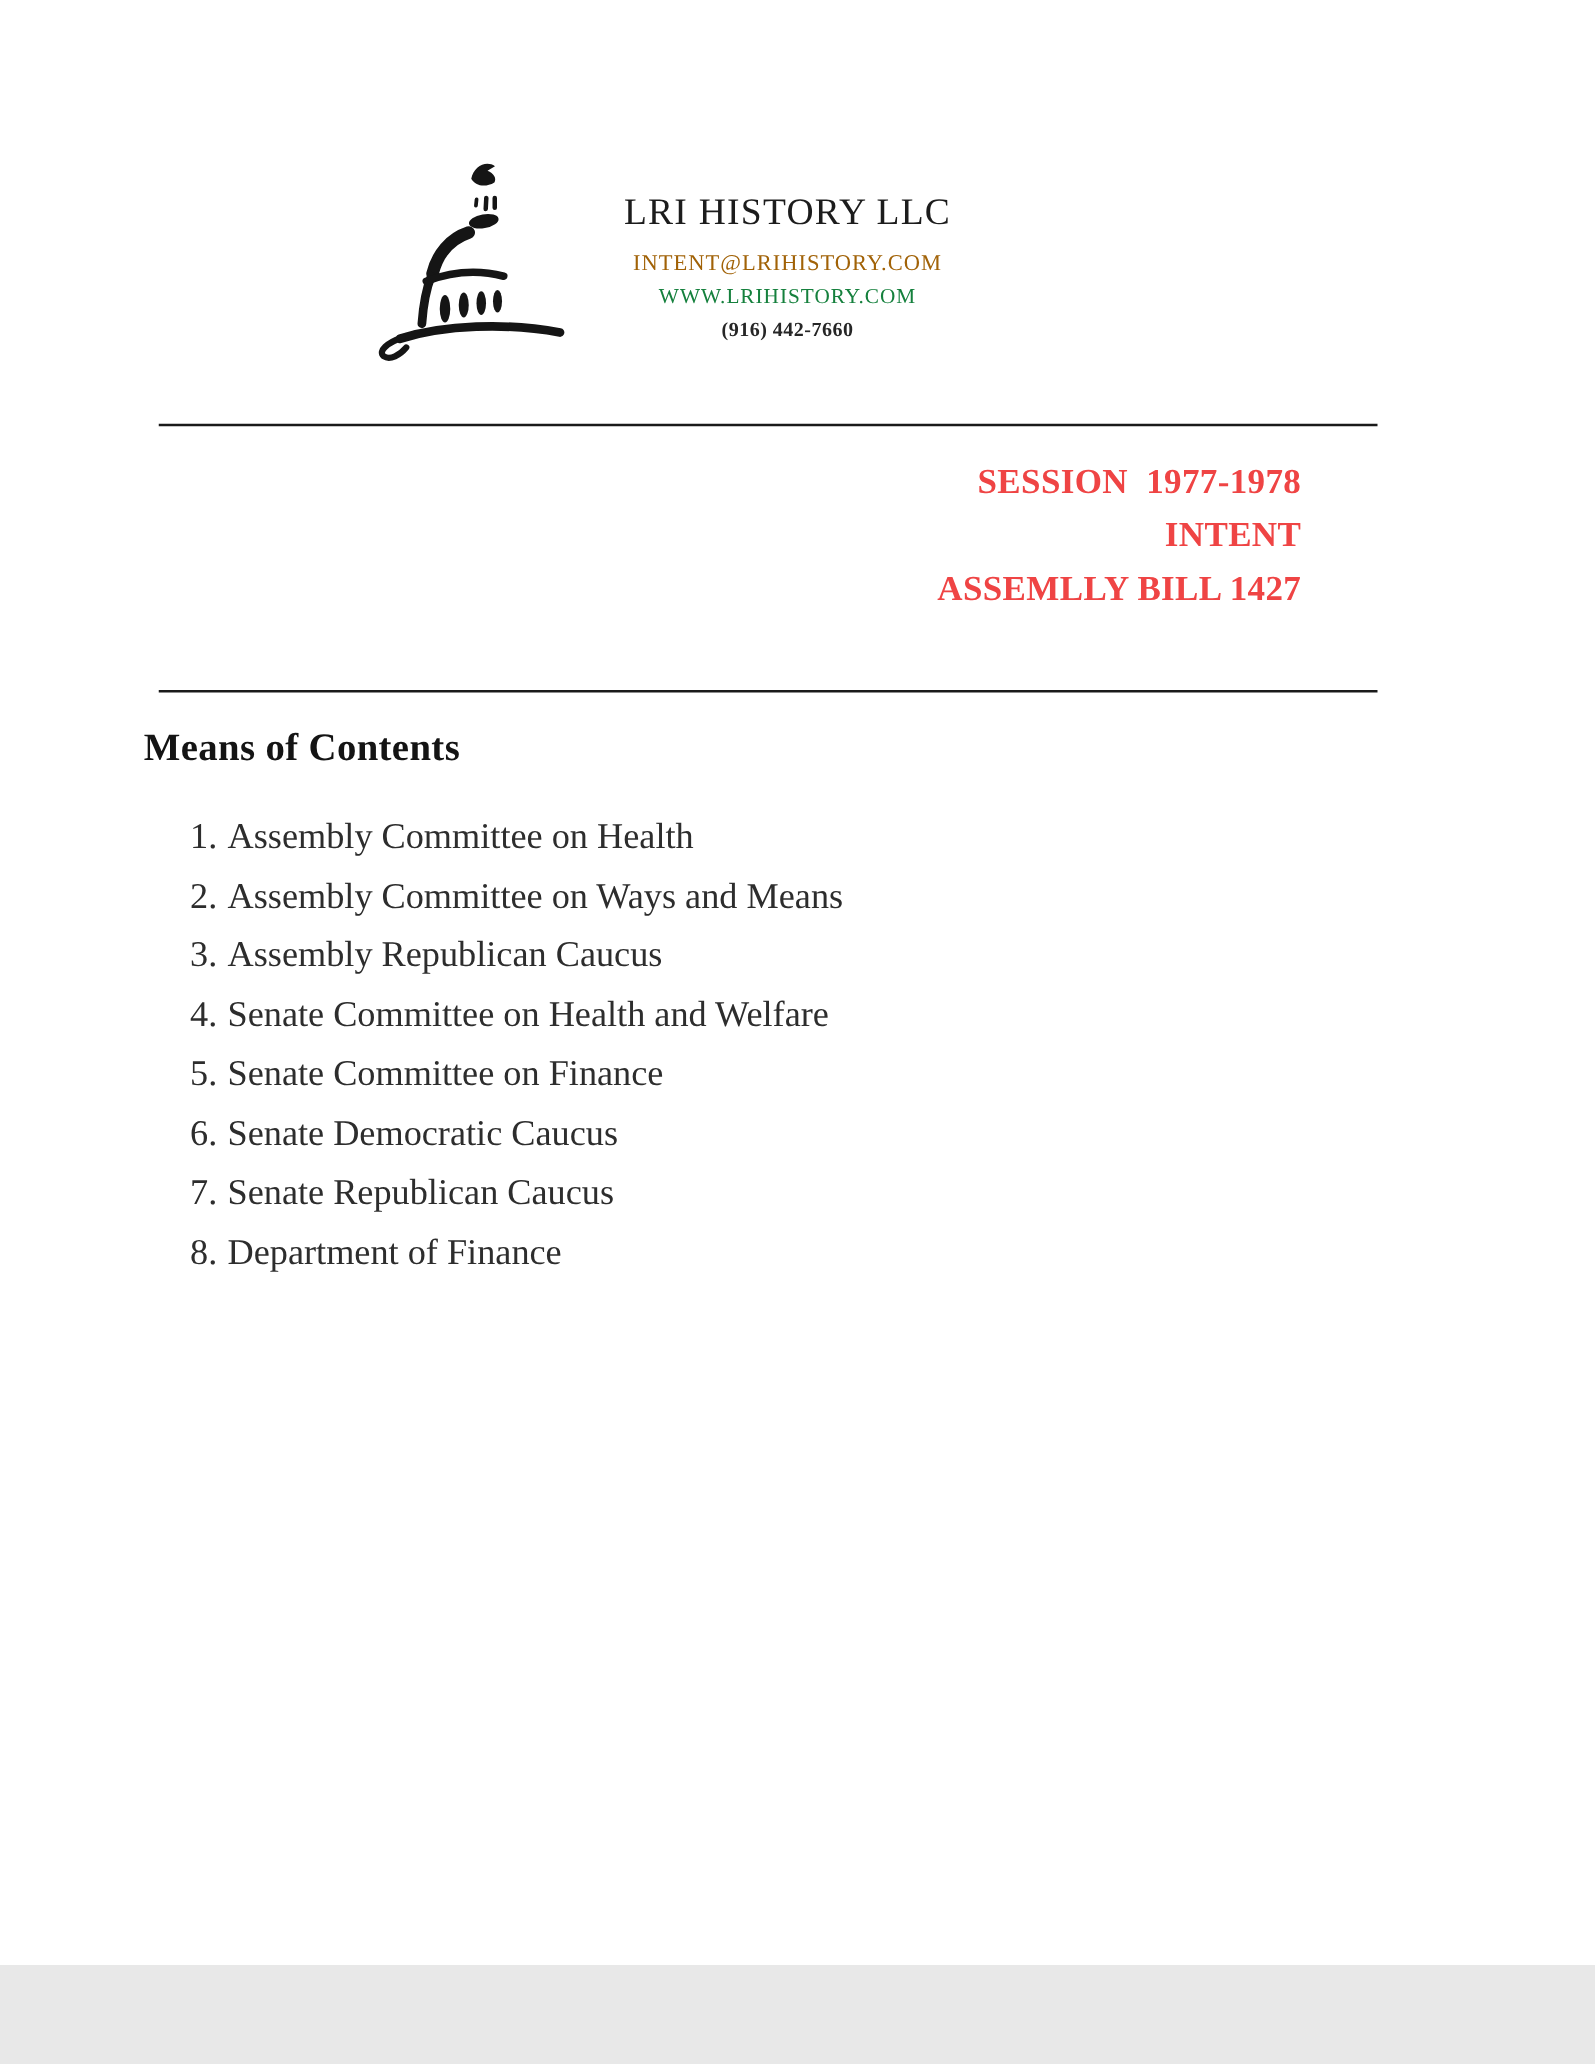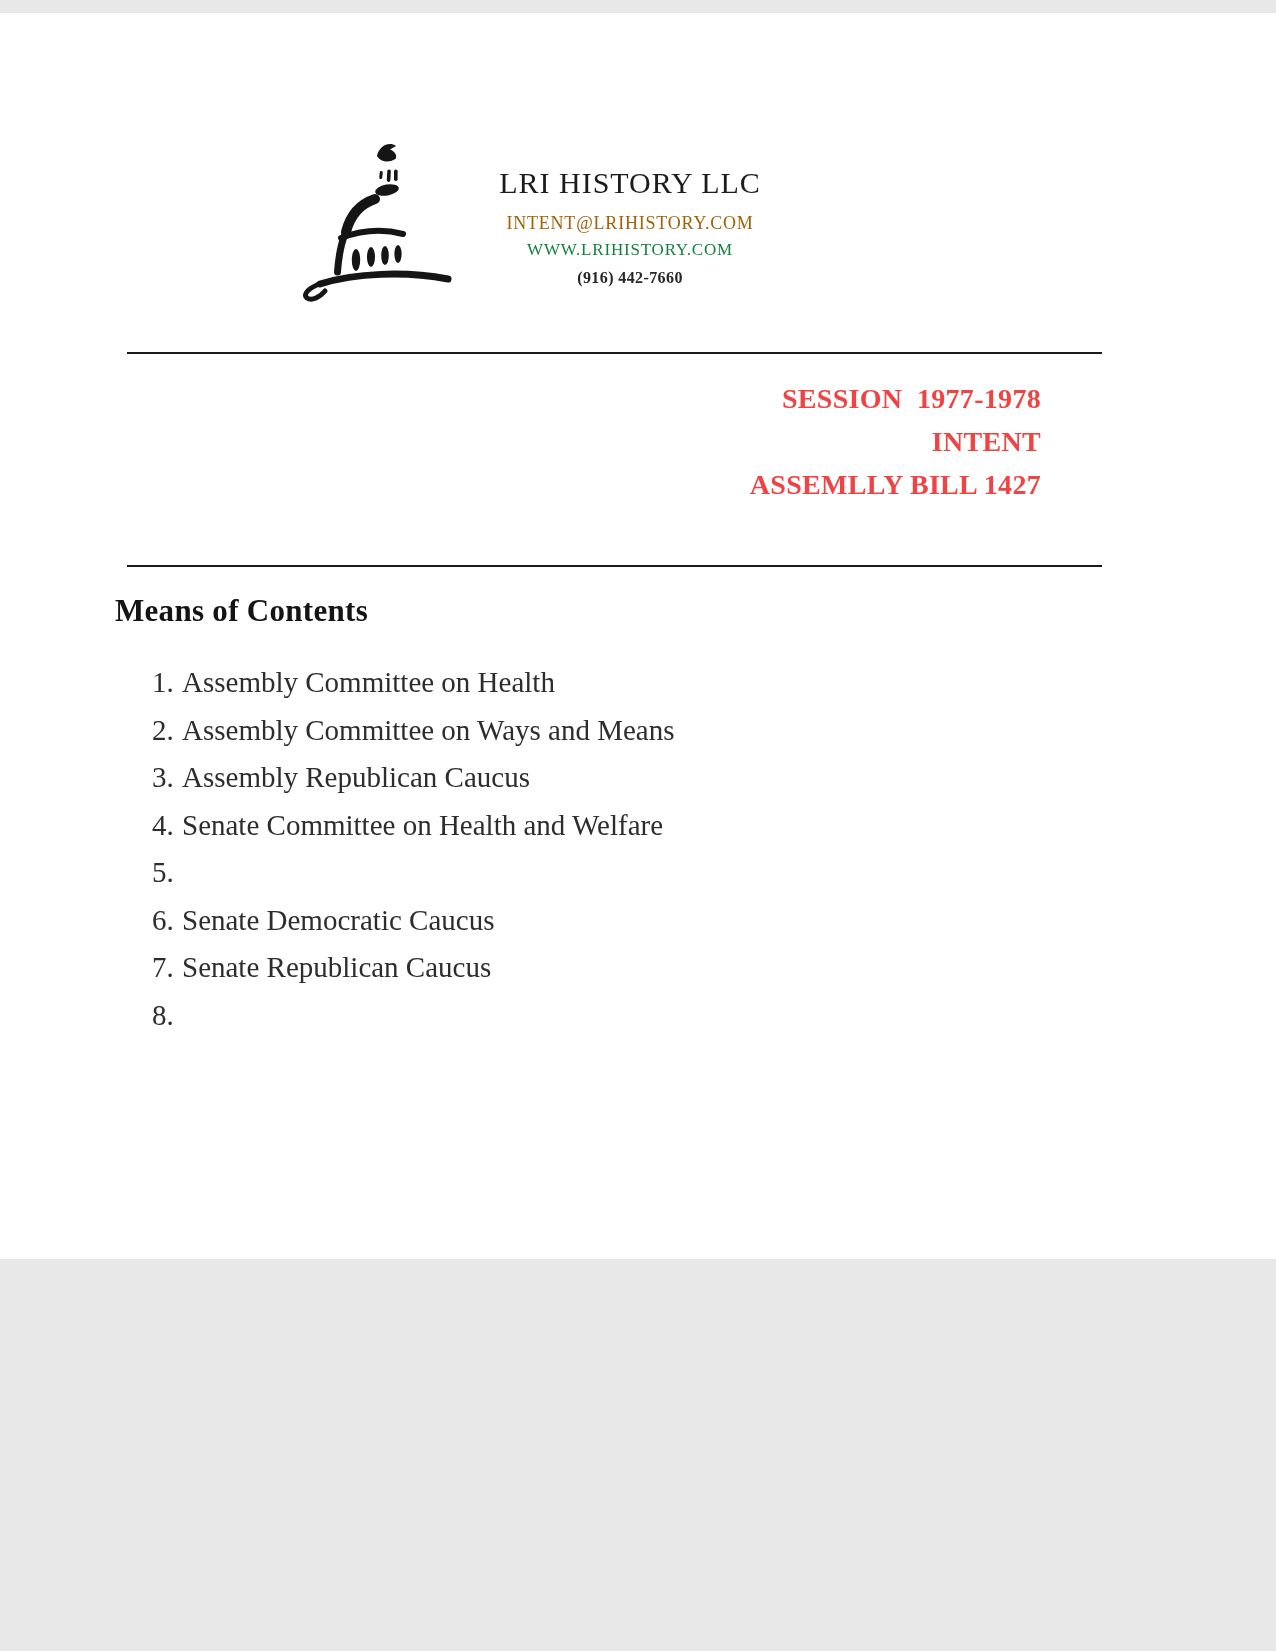--- a/index.html
+++ b/index.html
@@ -7,9 +7,9 @@
   .page {
     position: relative;
     width: 1276px;
-    height: 1246px;
+    height: 1572px;
     background: #ffffff;
-    margin: 13px auto;
+    margin: 0 auto;
     font-family: "Liberation Serif", "DejaVu Serif", serif;
     color: #2d2d2d;
     overflow: hidden;

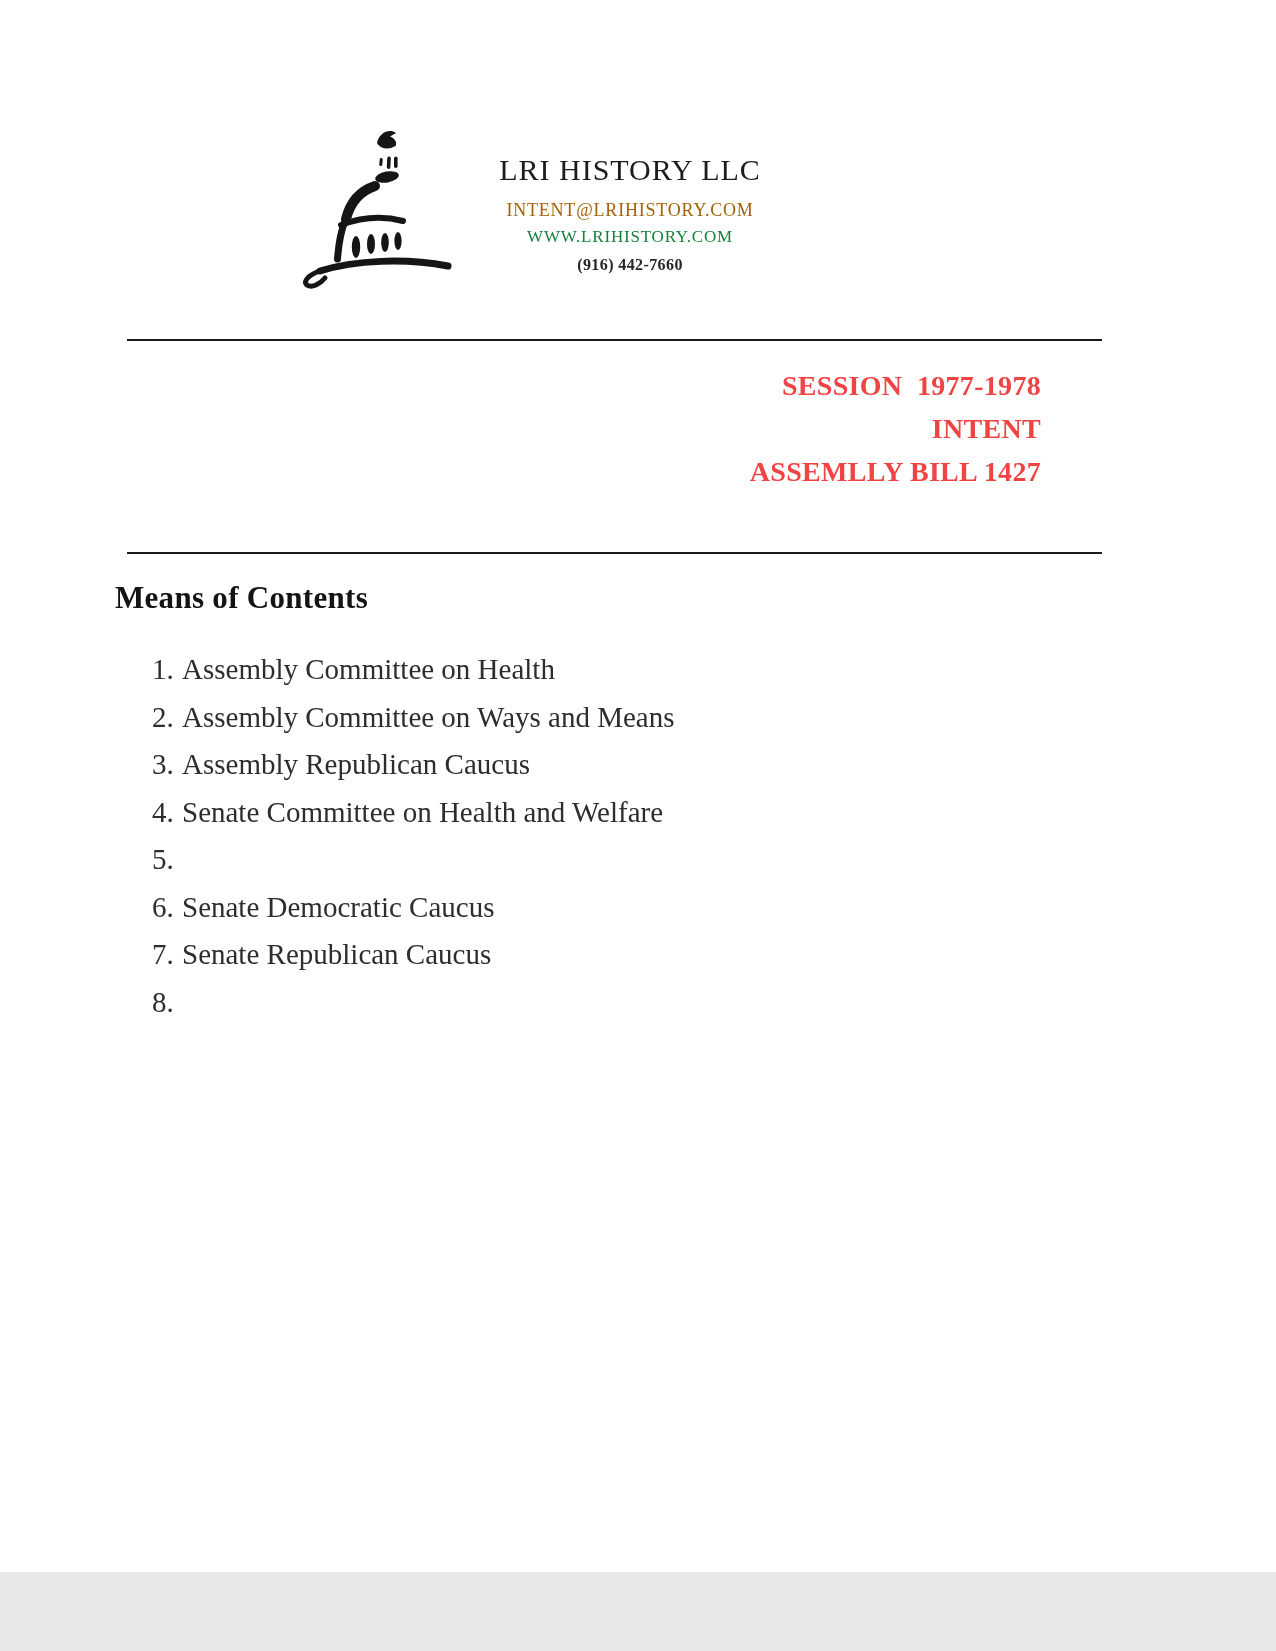--- a/index.html
+++ b/index.html
@@ -186,6 +186,7 @@
     </li>
     <li class="toc-item">
       <span class="toc-num">5.</span>
+      <span class="toc-label">Senate Committee on Finance</span>
     </li>
     <li class="toc-item">
       <span class="toc-num">6.</span>

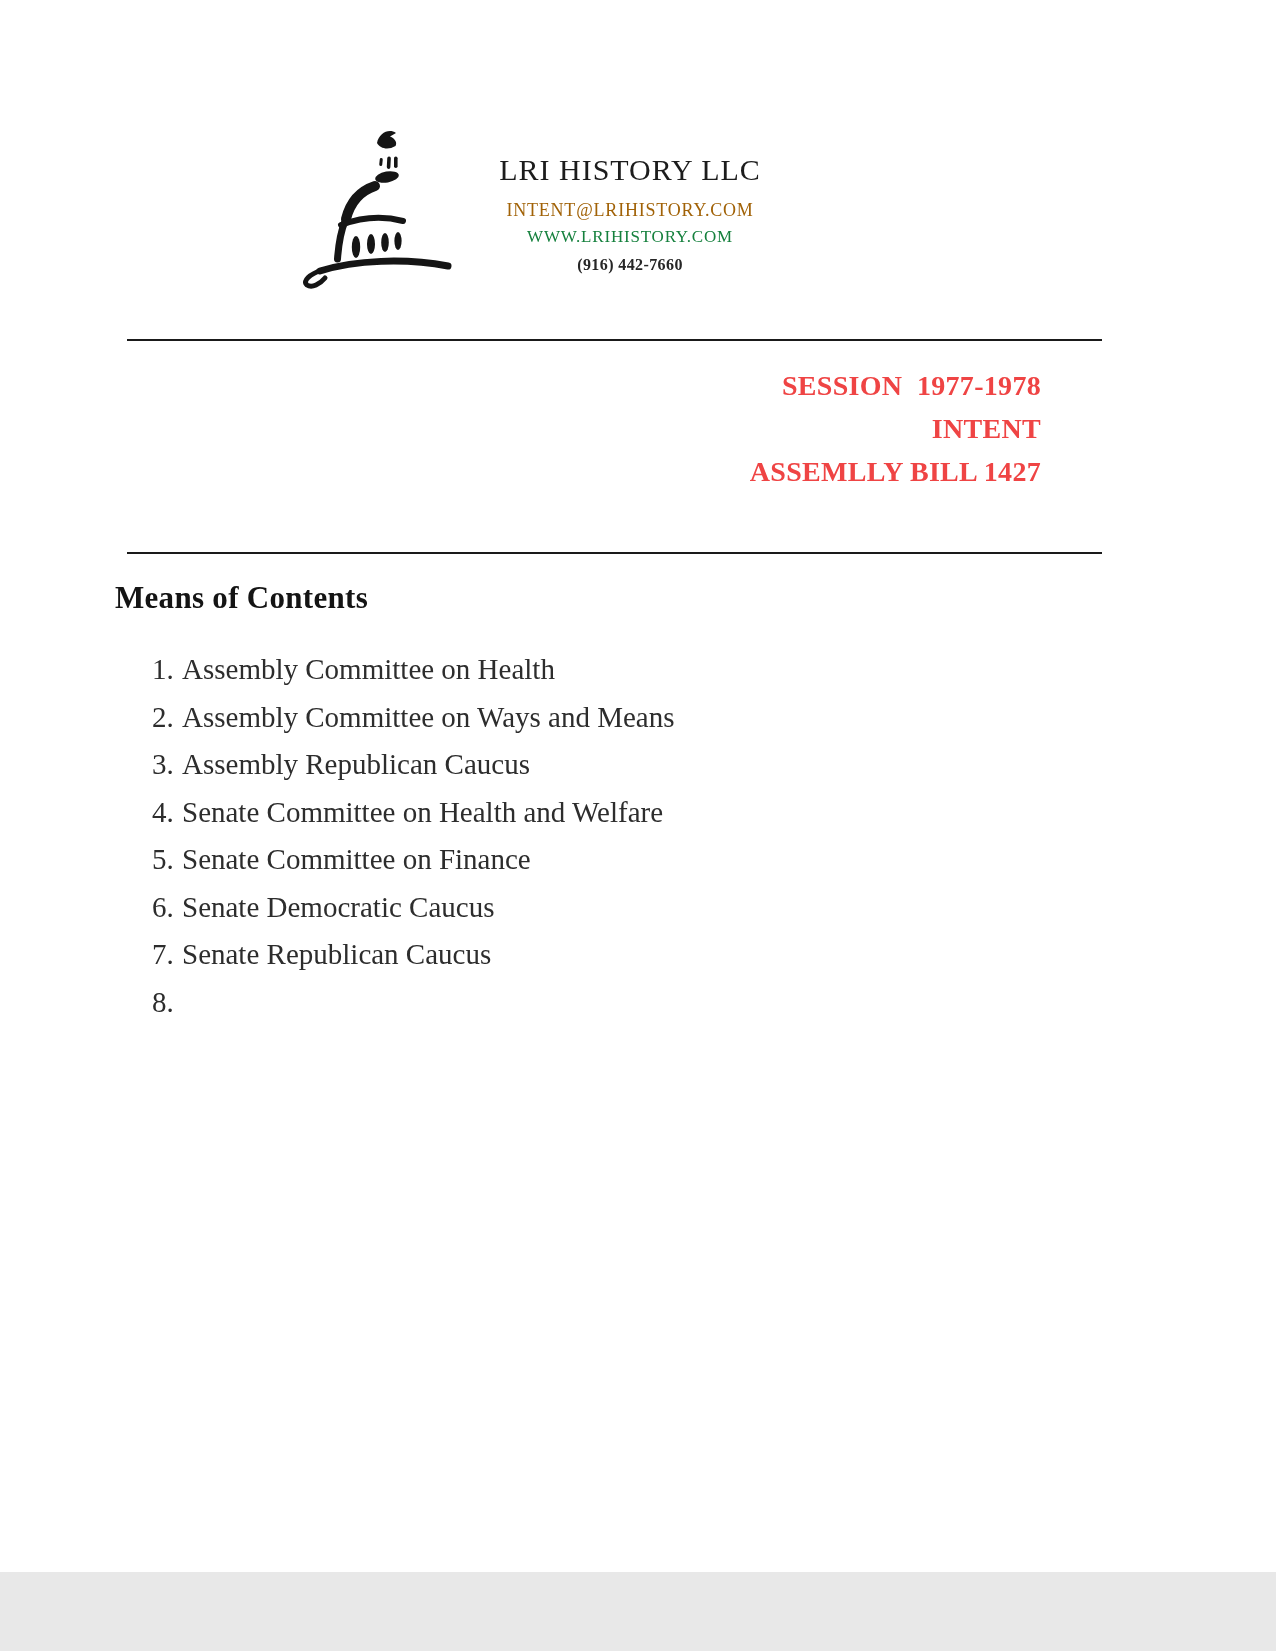--- a/index.html
+++ b/index.html
@@ -198,6 +198,7 @@
     </li>
     <li class="toc-item">
       <span class="toc-num">8.</span>
+      <span class="toc-label">Department of Finance</span>
     </li>
   </ol>
 

